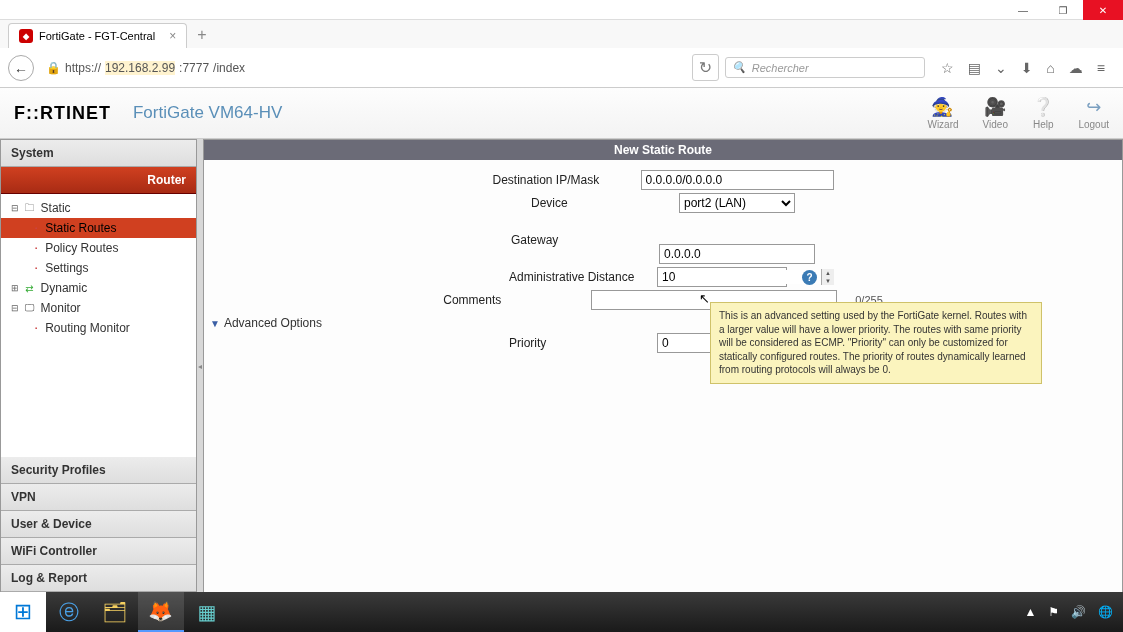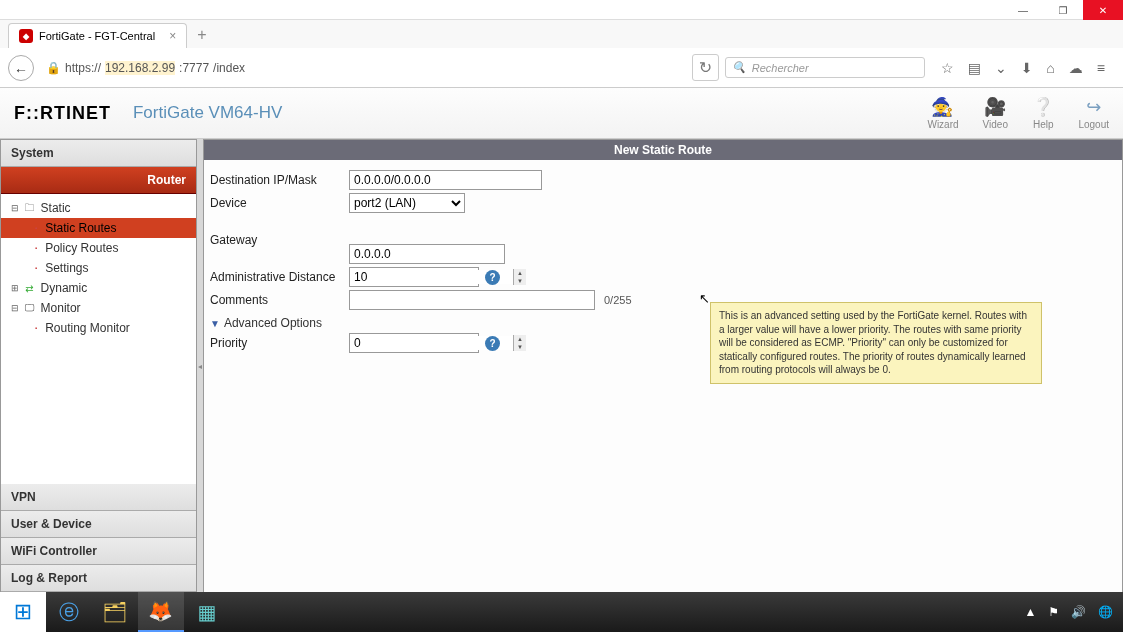--- a/index.html
+++ b/index.html
@@ -56,7 +56,7 @@
     .main { flex: 1; background: #fdfdfd; border: 1px solid #999; border-left: none; display: flex; flex-direction: column; }
     .panel-title { background: #6b6b77; color: #fff; text-align: center; font-size: 12px; font-weight: bold; padding: 3px; }
     .form-area { padding: 10px 6px; font-size: 12px; position: relative; }
-    .form-row { display: flex; align-items: center; gap: 3px; margin-bottom: 3px; }
+    .form-row { display: flex; align-items: center; gap: 12px; margin-bottom: 3px; justify-content: center; }
     .form-label { width: 136px; color: #222; }
     .inp { border: 1px solid #999; padding: 2px 4px; font-size: 12px; height: 20px; background: #fff; }
     .inp.w1 { width: 193px; }

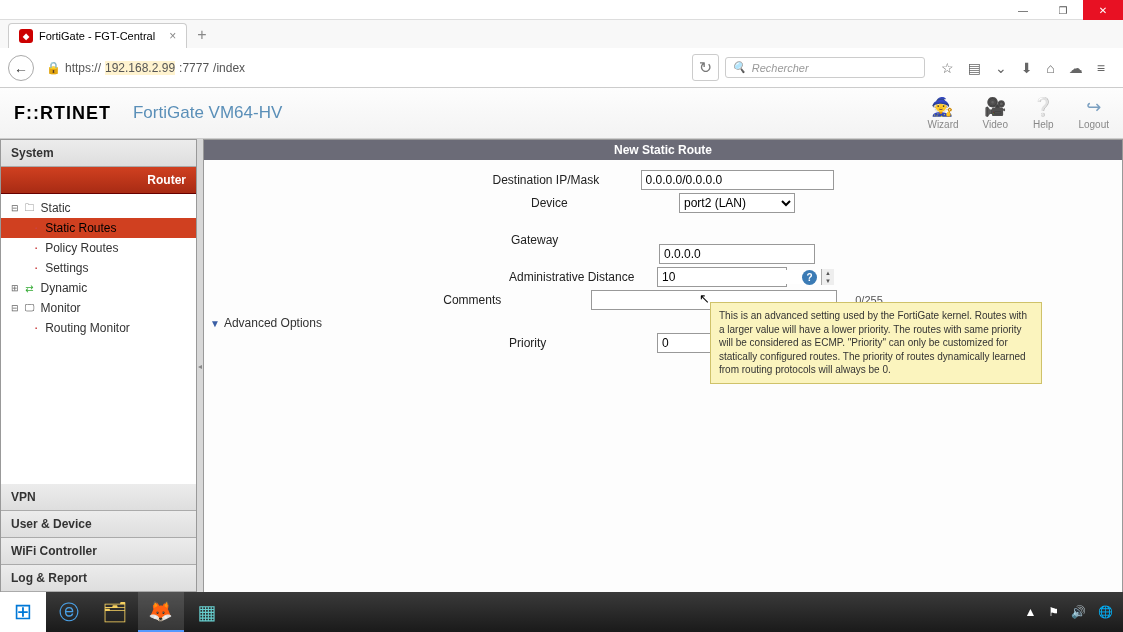--- a/index.html
+++ b/index.html
@@ -178,6 +178,7 @@
       </div>
       <div class="tree-node l2">Routing Monitor</div>
     </div>
+    <div class="sidebar-section">Security Profiles</div>
     <div class="sidebar-section">VPN</div>
     <div class="sidebar-section">User &amp; Device</div>
     <div class="sidebar-section">WiFi Controller</div>

